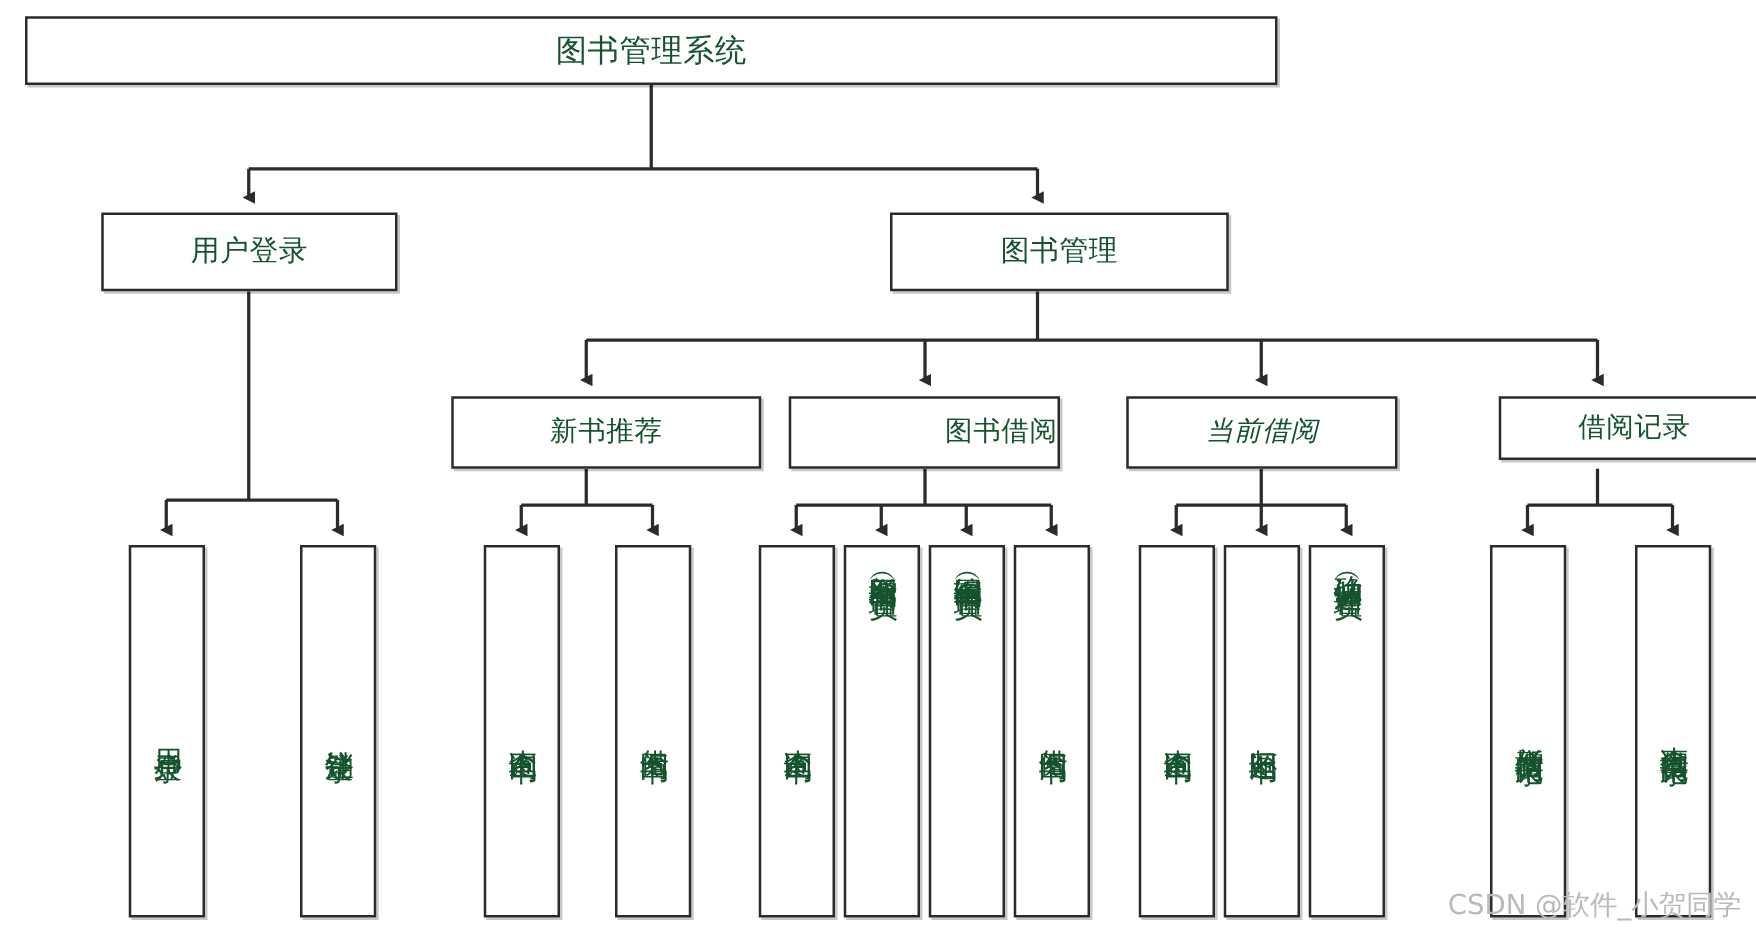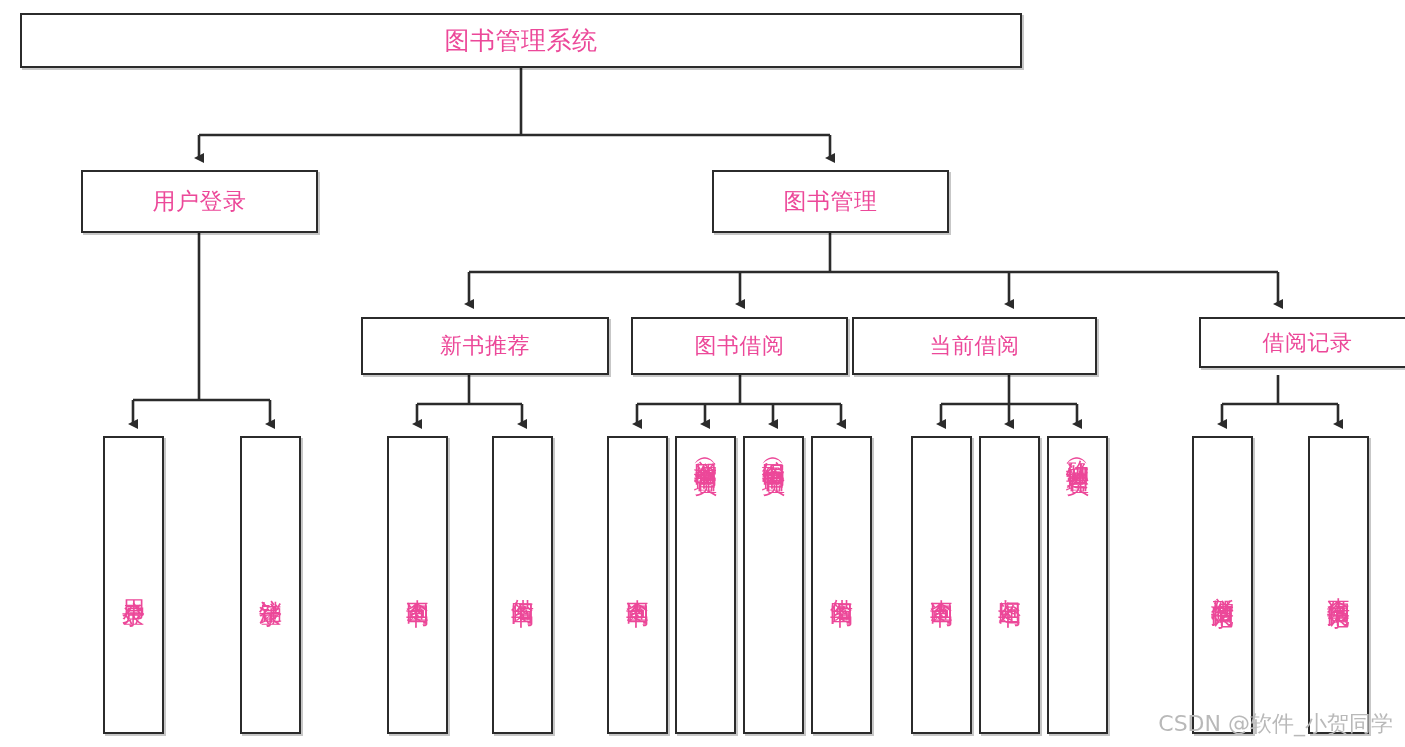--- a/index.html
+++ b/index.html
@@ -34,7 +34,7 @@
     box-shadow: 2px 2px 0 rgba(0,0,0,0.22);
   }
   .node .label {
-    color: #ec4899;
+    color: #14532d;
     text-align: center;
     line-height: 1.18;
     letter-spacing: 0.5px;

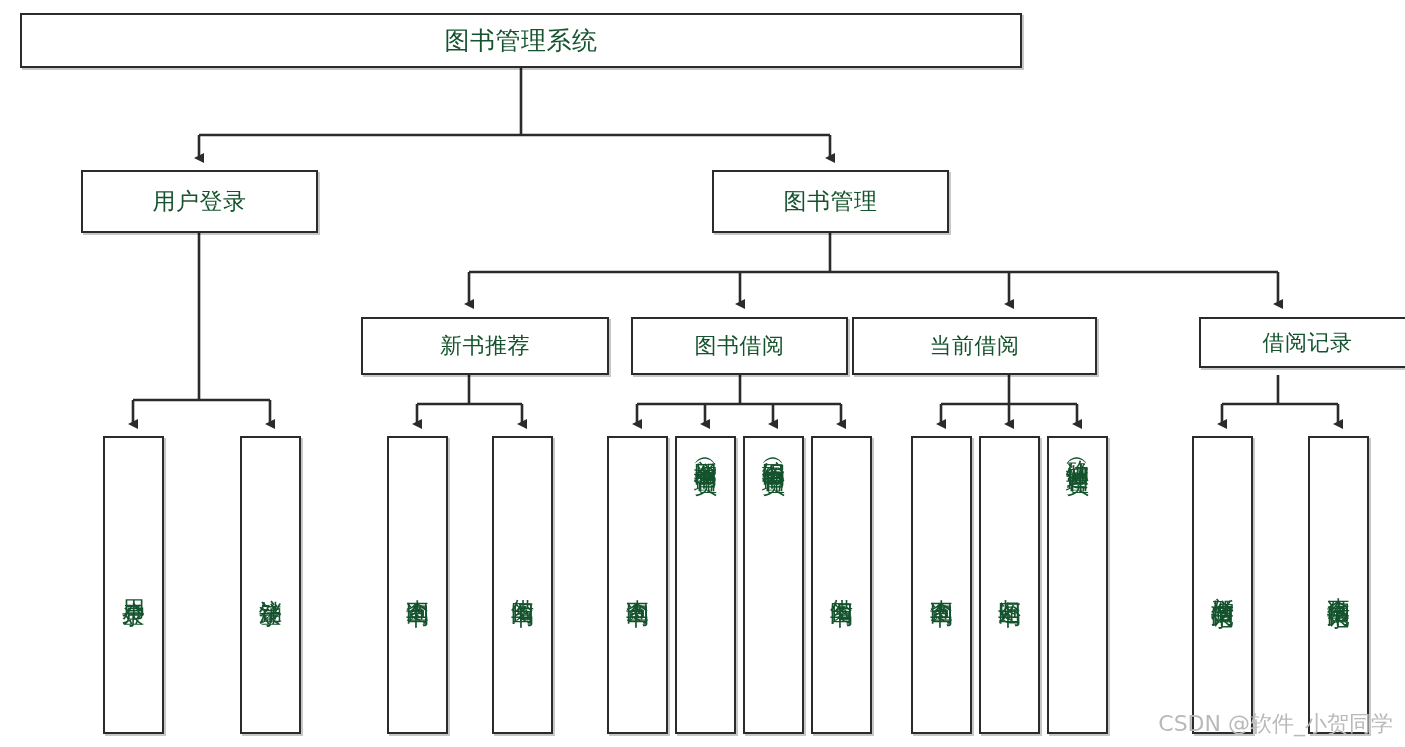--- a/index.html
+++ b/index.html
@@ -132,7 +132,7 @@
   <div class="node level2" style="left:81px; top:170px; width:237px; height:63px;">
     <span class="label">用户登录</span>
   </div>
-  <div class="node level2" style="left:712px; top:170px; width:237px; height:63px;">
+  <div class="node level2" style="left:712px; top:170px; width:271px; height:63px;">
     <span class="label">图书管理</span>
   </div>
 

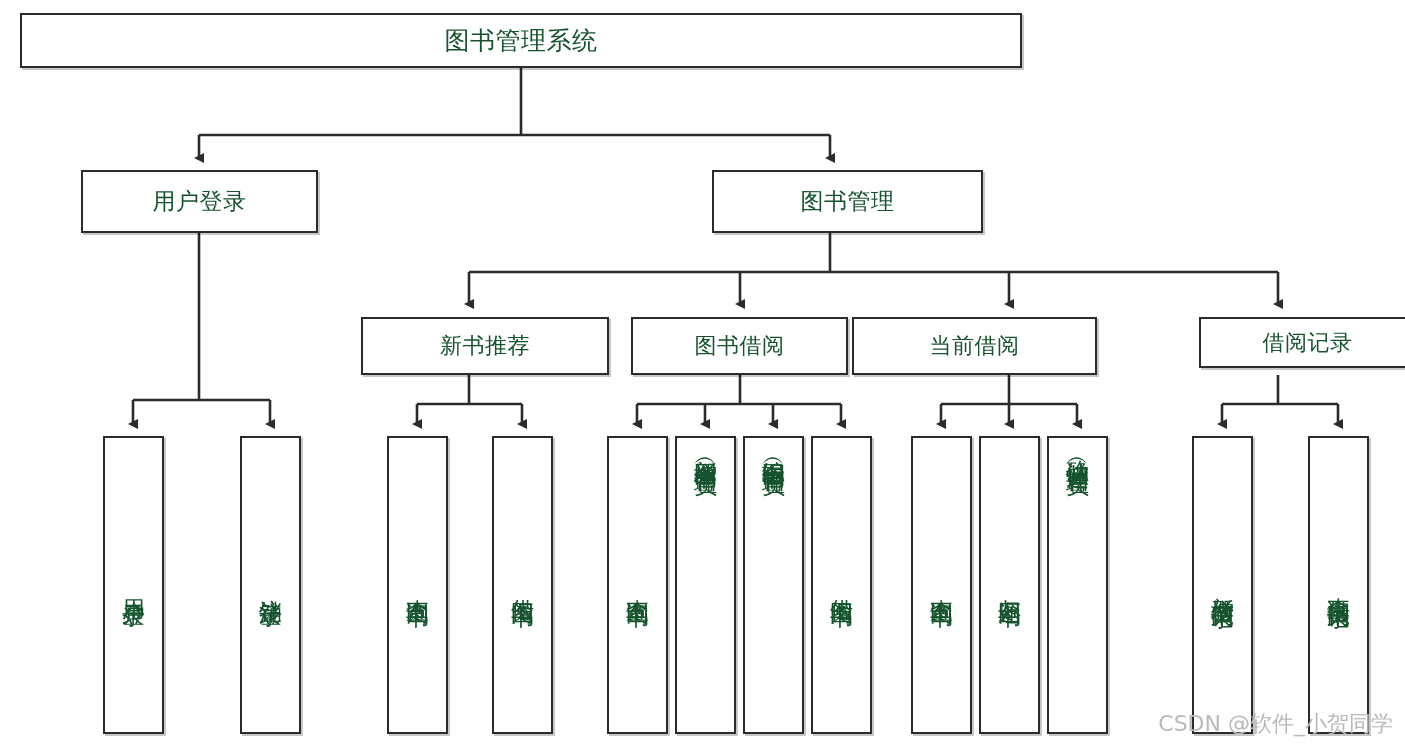--- a/index.html
+++ b/index.html
@@ -139,7 +139,7 @@
   <div class="node level3" style="left:361px; top:317px; width:248px; height:58px;">
     <span class="label">新书推荐</span>
   </div>
-  <div class="node level3" style="left:631px; top:317px; width:217px; height:58px;">
+  <div class="node level3" style="left:631px; top:317px; width:217px; height:58px;justify-content:flex-end;">
     <span class="label">图书借阅</span>
   </div>
   <div class="node level3" style="left:852px; top:317px; width:245px; height:58px;">

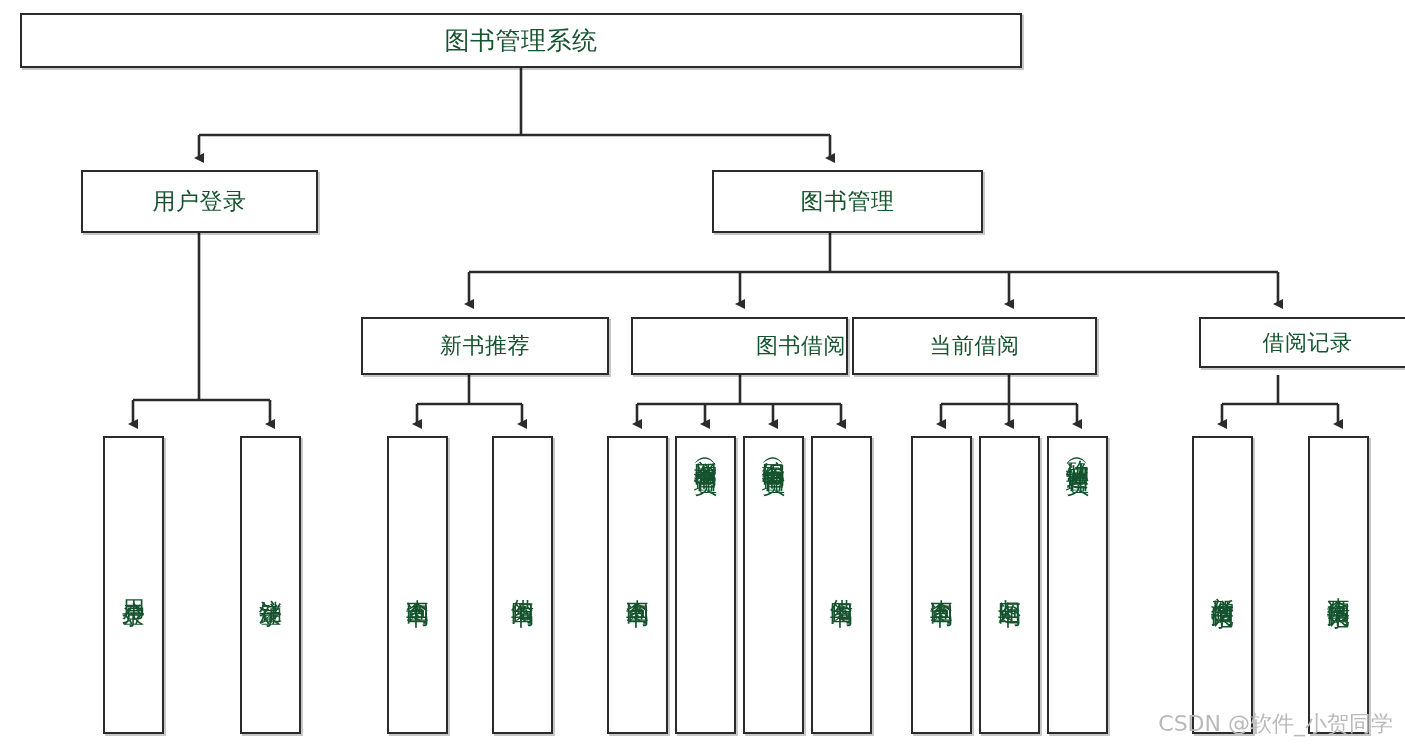--- a/index.html
+++ b/index.html
@@ -142,7 +142,7 @@
   <div class="node level3" style="left:631px; top:317px; width:217px; height:58px;justify-content:flex-end;">
     <span class="label">图书借阅</span>
   </div>
-  <div class="node level3" style="left:852px; top:317px; width:245px; height:58px;">
+  <div class="node level3" style="left:901px; top:317px; width:217px; height:58px;font-style:italic;">
     <span class="label">当前借阅</span>
   </div>
   <div class="node level3" style="left:1170px; top:317px; width:217px; height:51px;margin-left:29px;">

